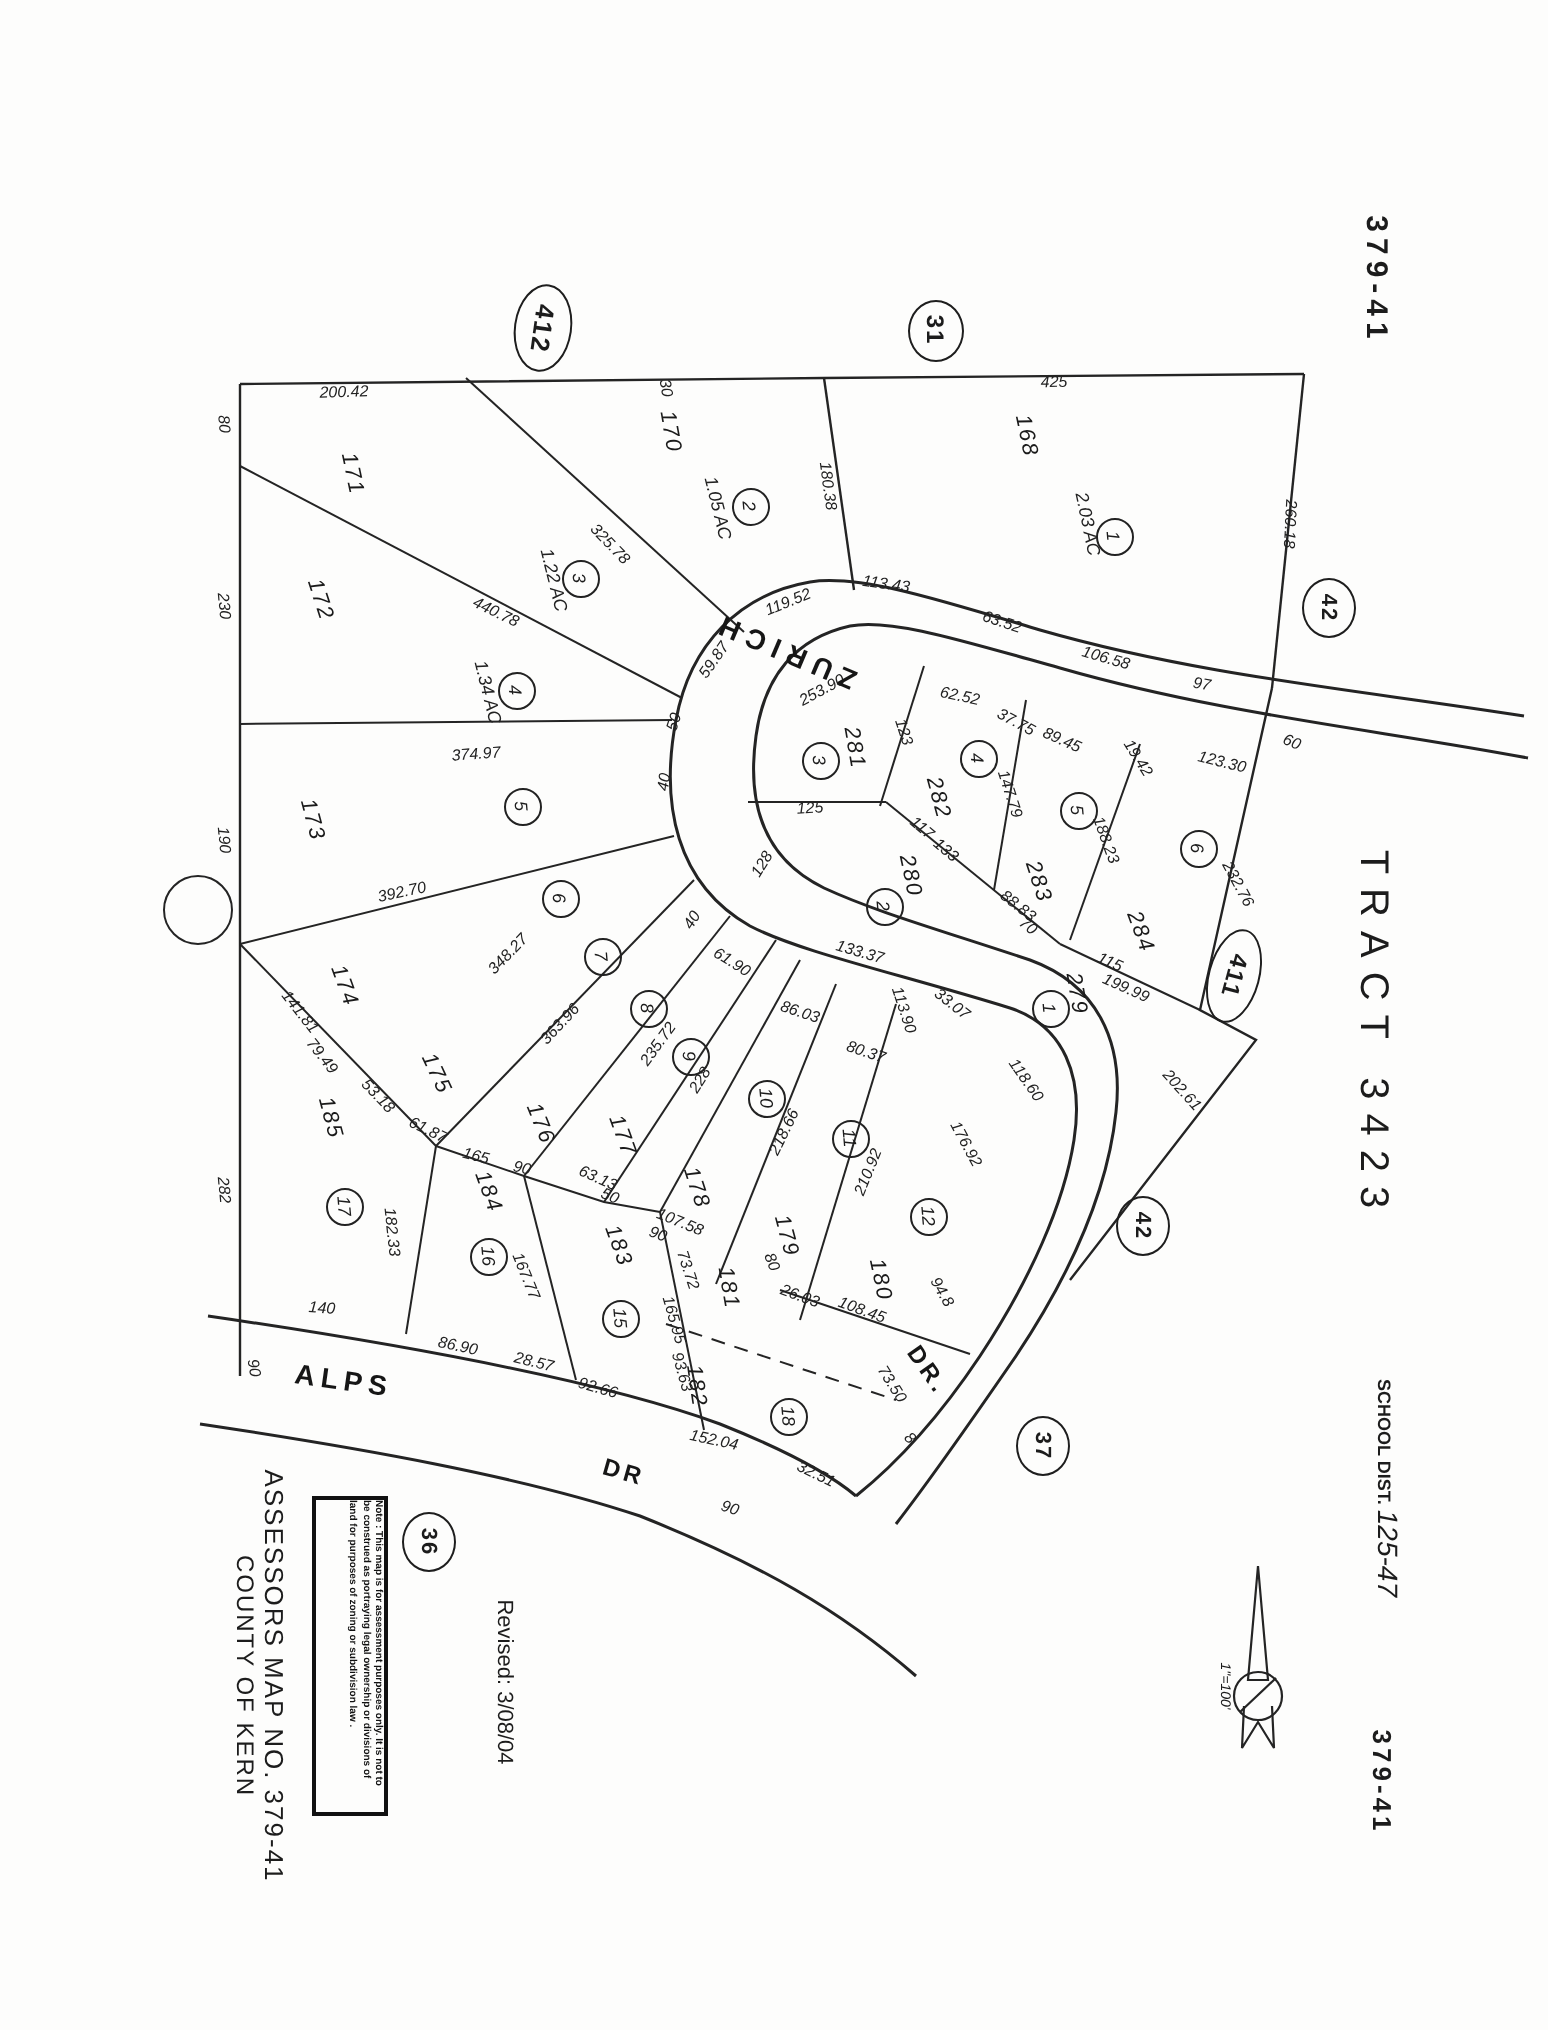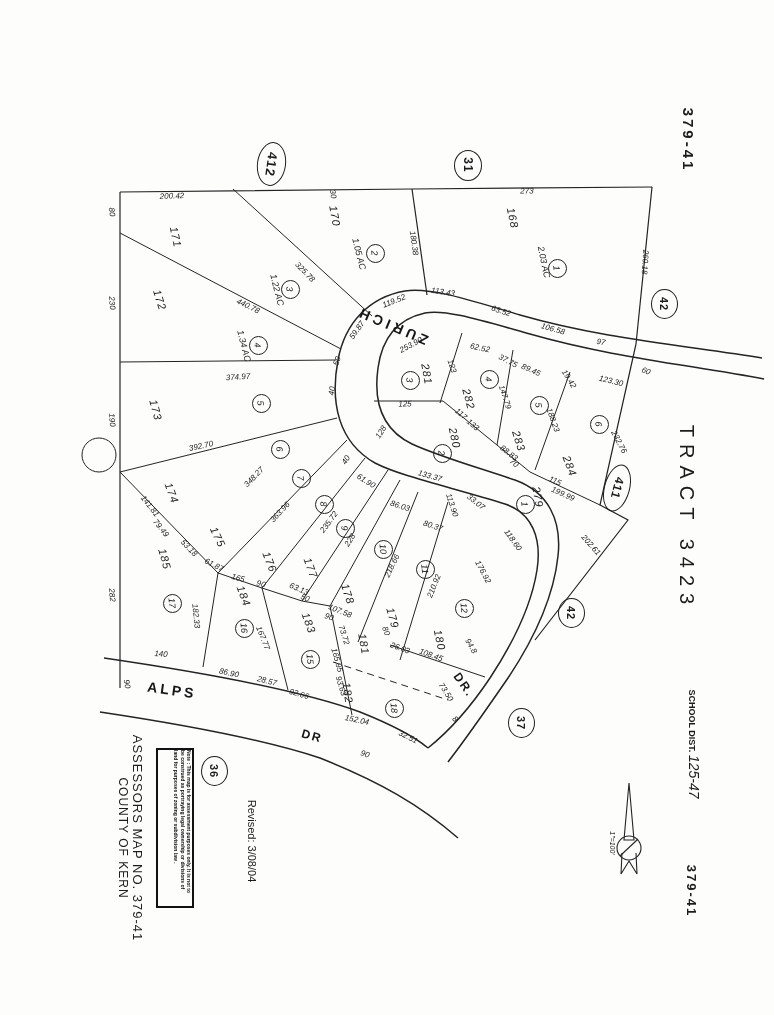--- a/index.html
+++ b/index.html
@@ -119,7 +119,7 @@
   <div id="labels">
       <span class="lbl dim" style="left: 172px; top: 196px; transform: translate(-50%, -50%) rotate(-2deg);">200.42</span>
       <span class="lbl dim" style="left: 333px; top: 194px; transform: translate(-50%, -50%) rotate(80deg);">30</span>
-      <span class="lbl dim" style="left: 527px; top: 191px; transform: translate(-50%, -50%) rotate(-1deg);">273</span>
+      <span class="lbl dim" style="left: 527px; top: 191px; transform: translate(-50%, -50%) rotate(-1deg);">425</span>
       <span class="lbl dim" style="left: 112px; top: 212px; transform: translate(-50%, -50%) rotate(85deg);">80</span>
       <span class="lbl dim" style="left: 112px; top: 303px; transform: translate(-50%, -50%) rotate(85deg);">230</span>
       <span class="lbl dim" style="left: 112px; top: 420px; transform: translate(-50%, -50%) rotate(85deg);">190</span>

